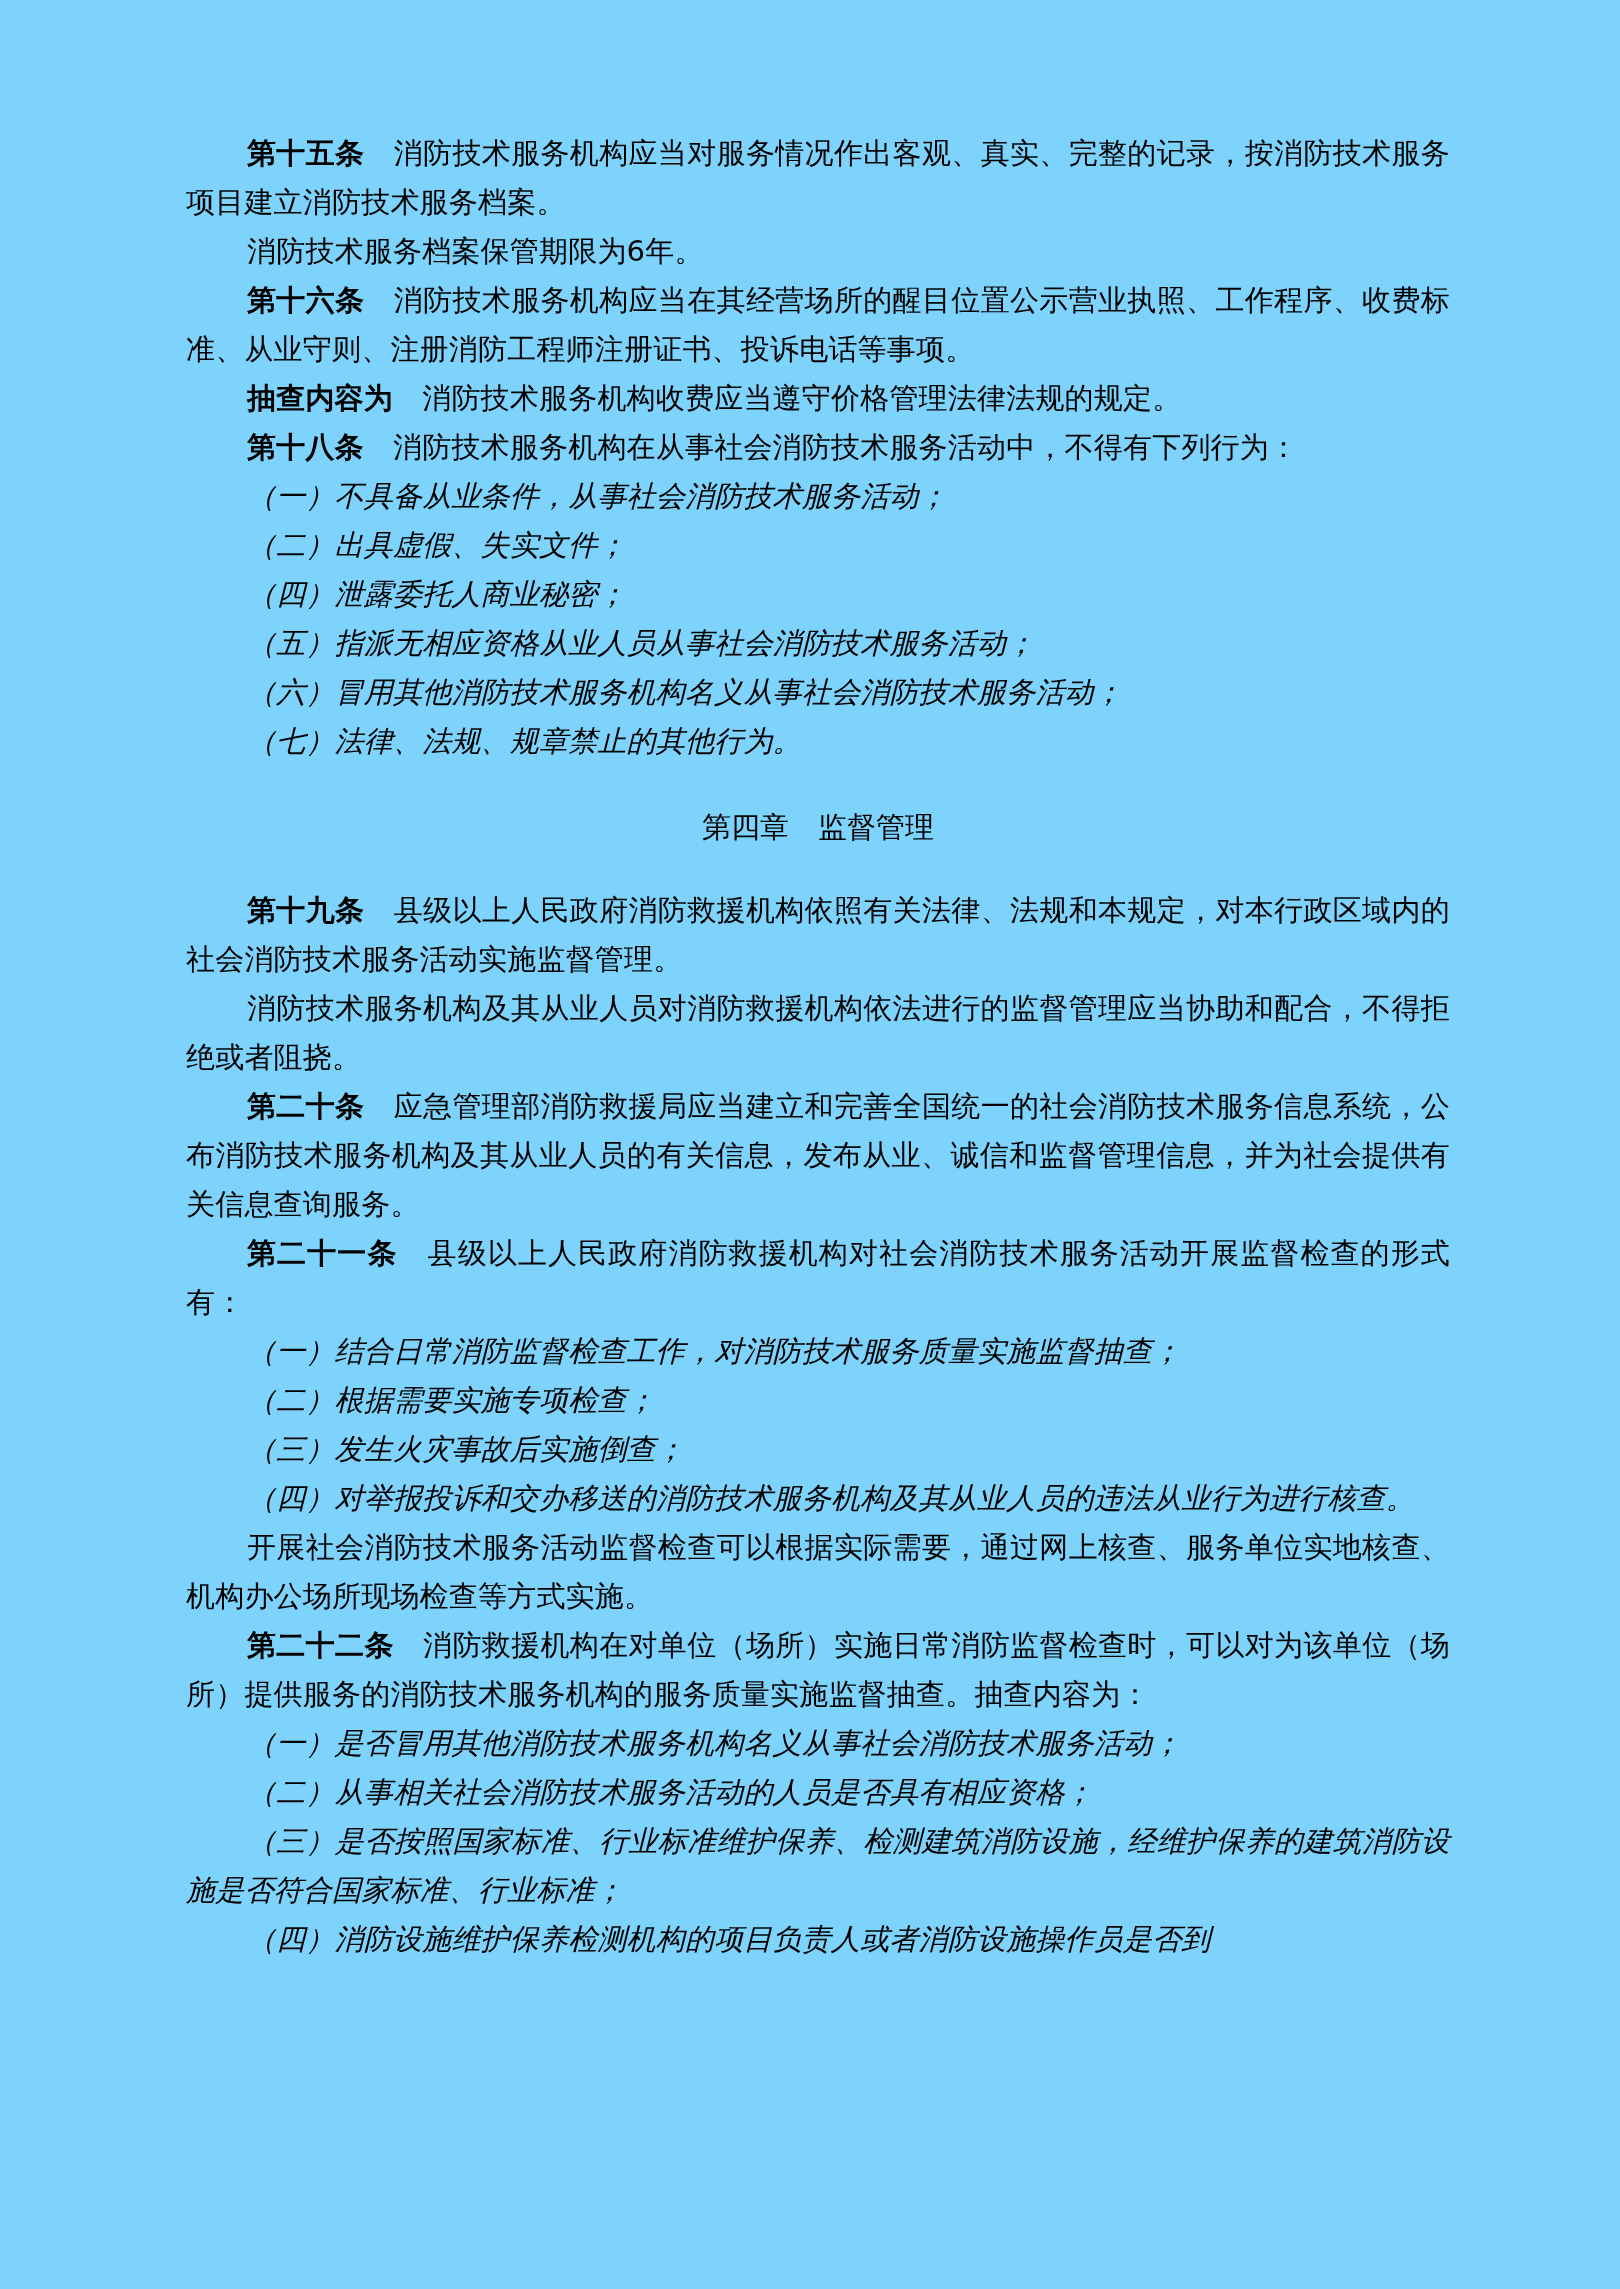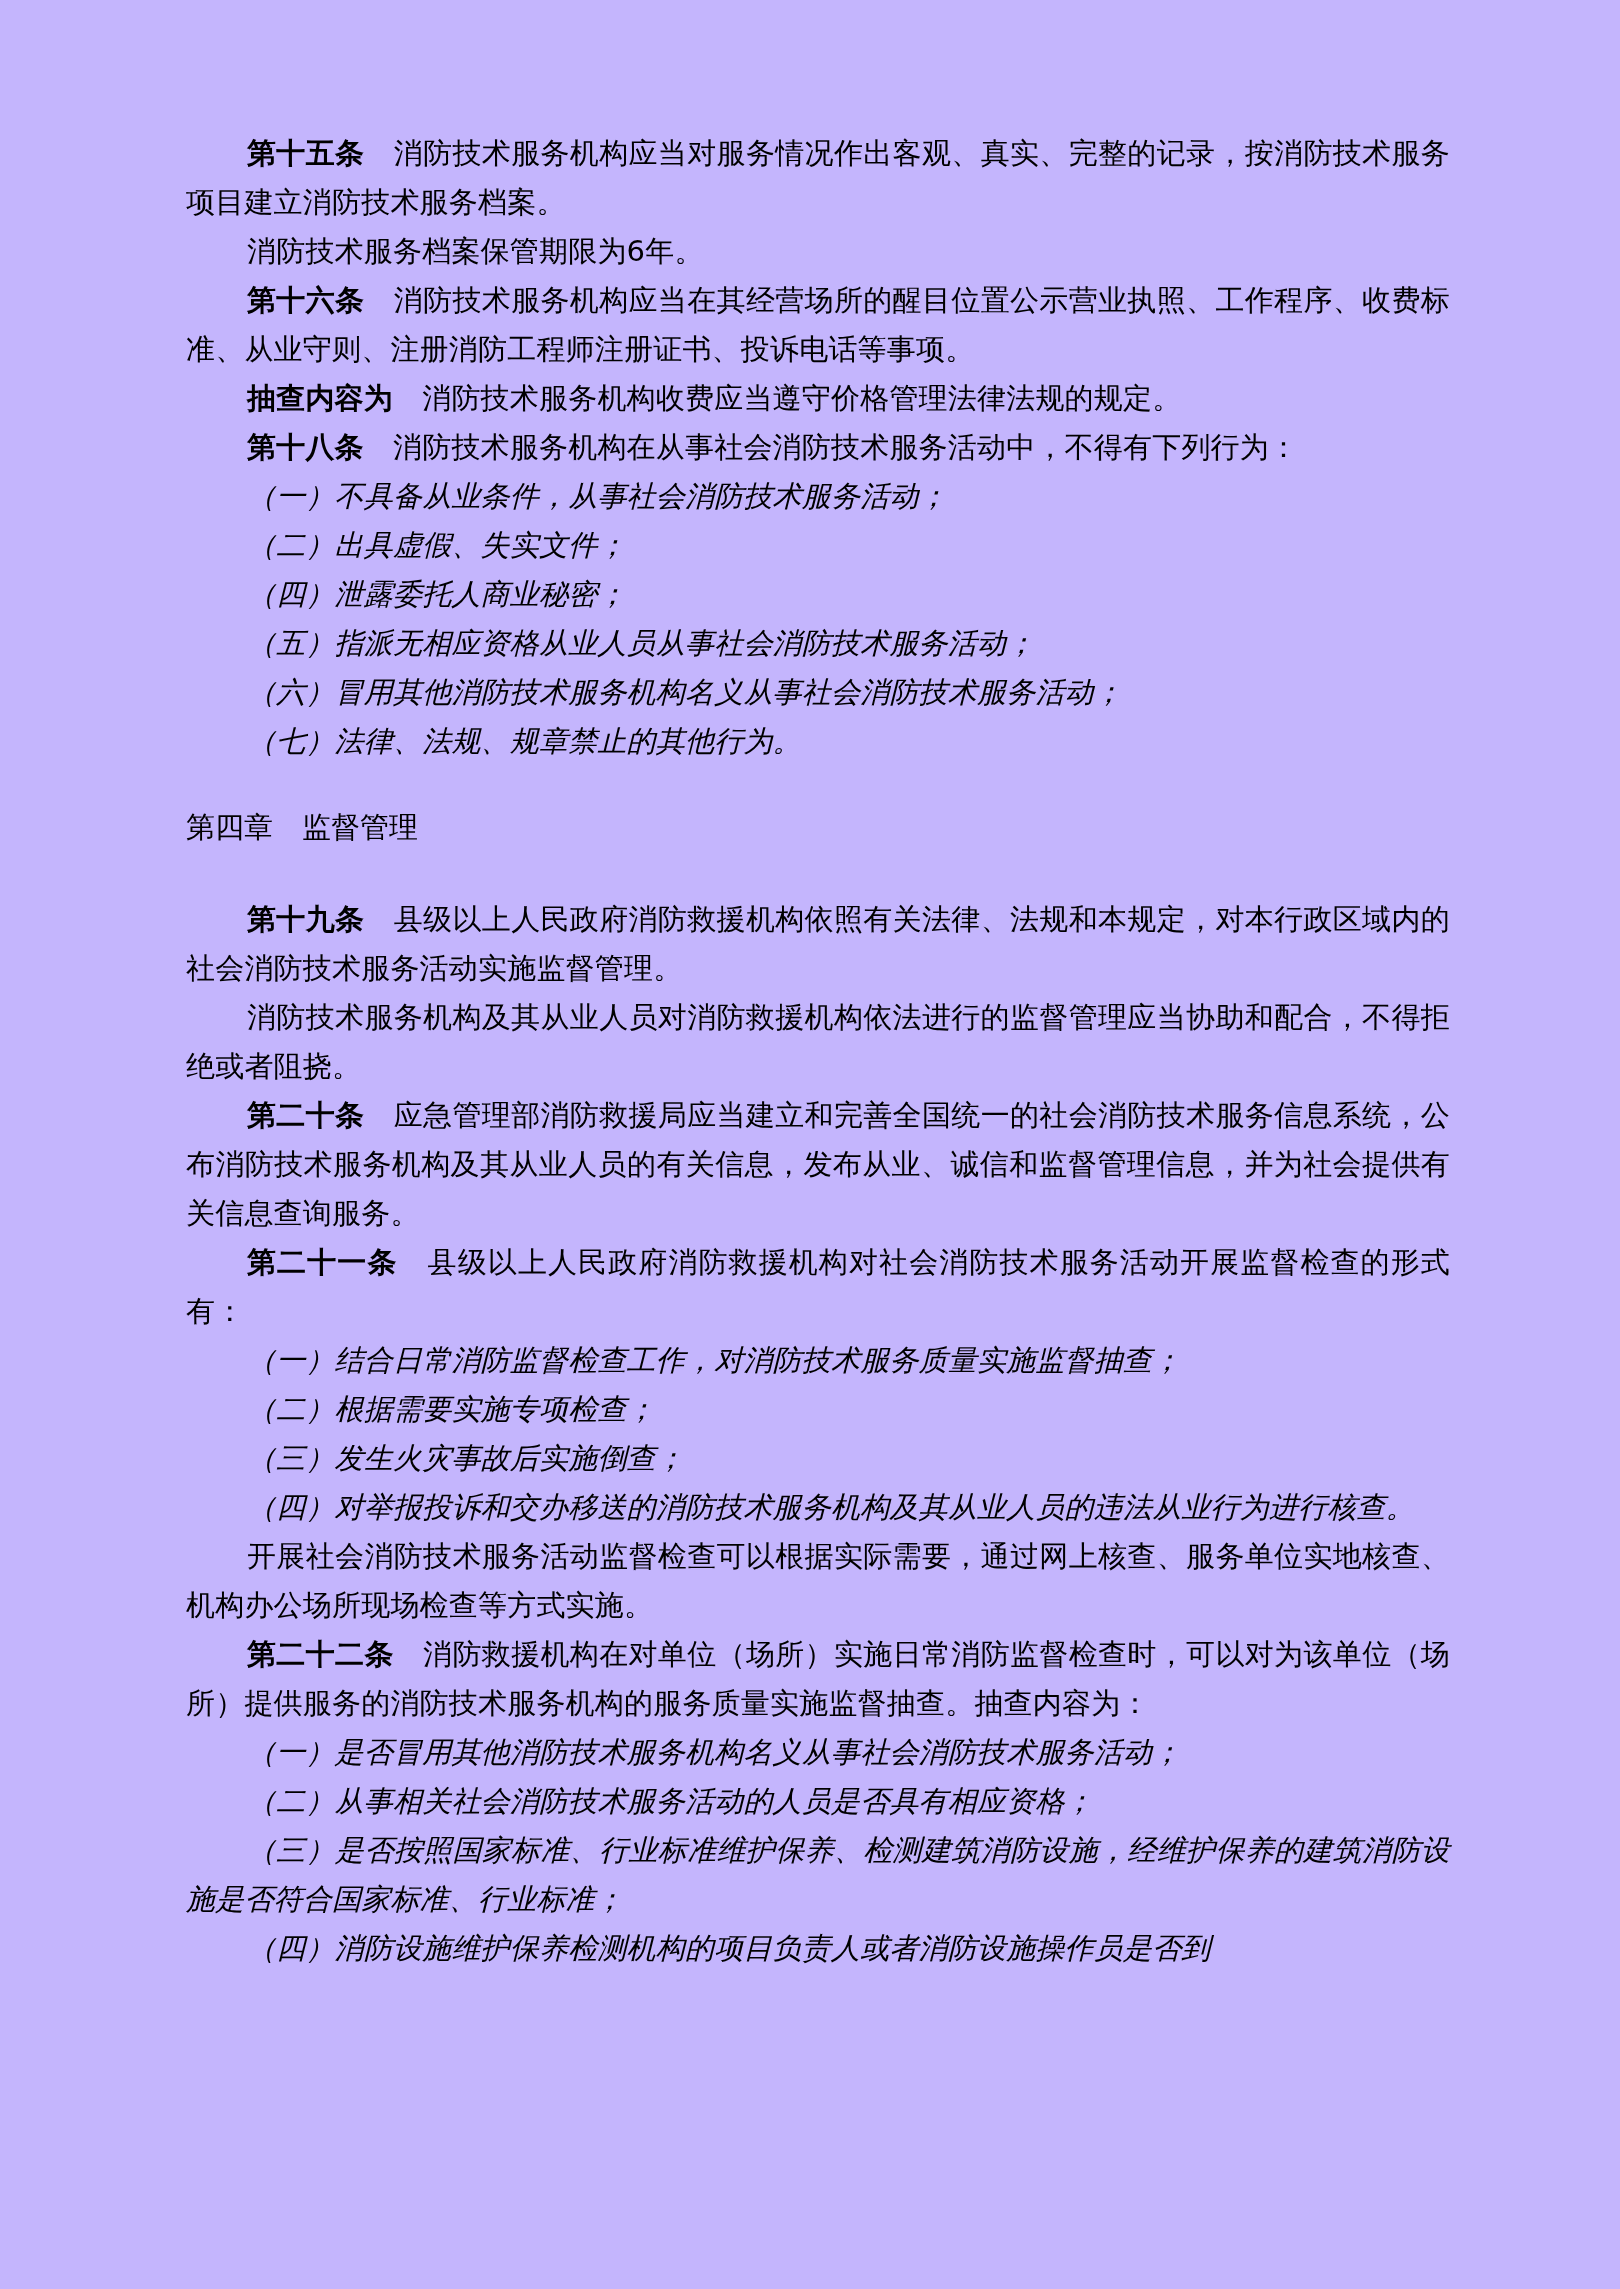--- a/index.html
+++ b/index.html
@@ -16,7 +16,7 @@
     height: 2290px;
     box-sizing: border-box;
     position: relative;
-    background: #c4b5fd;
+    background: #7dd3fc;
     overflow: hidden;
   }
   .content {

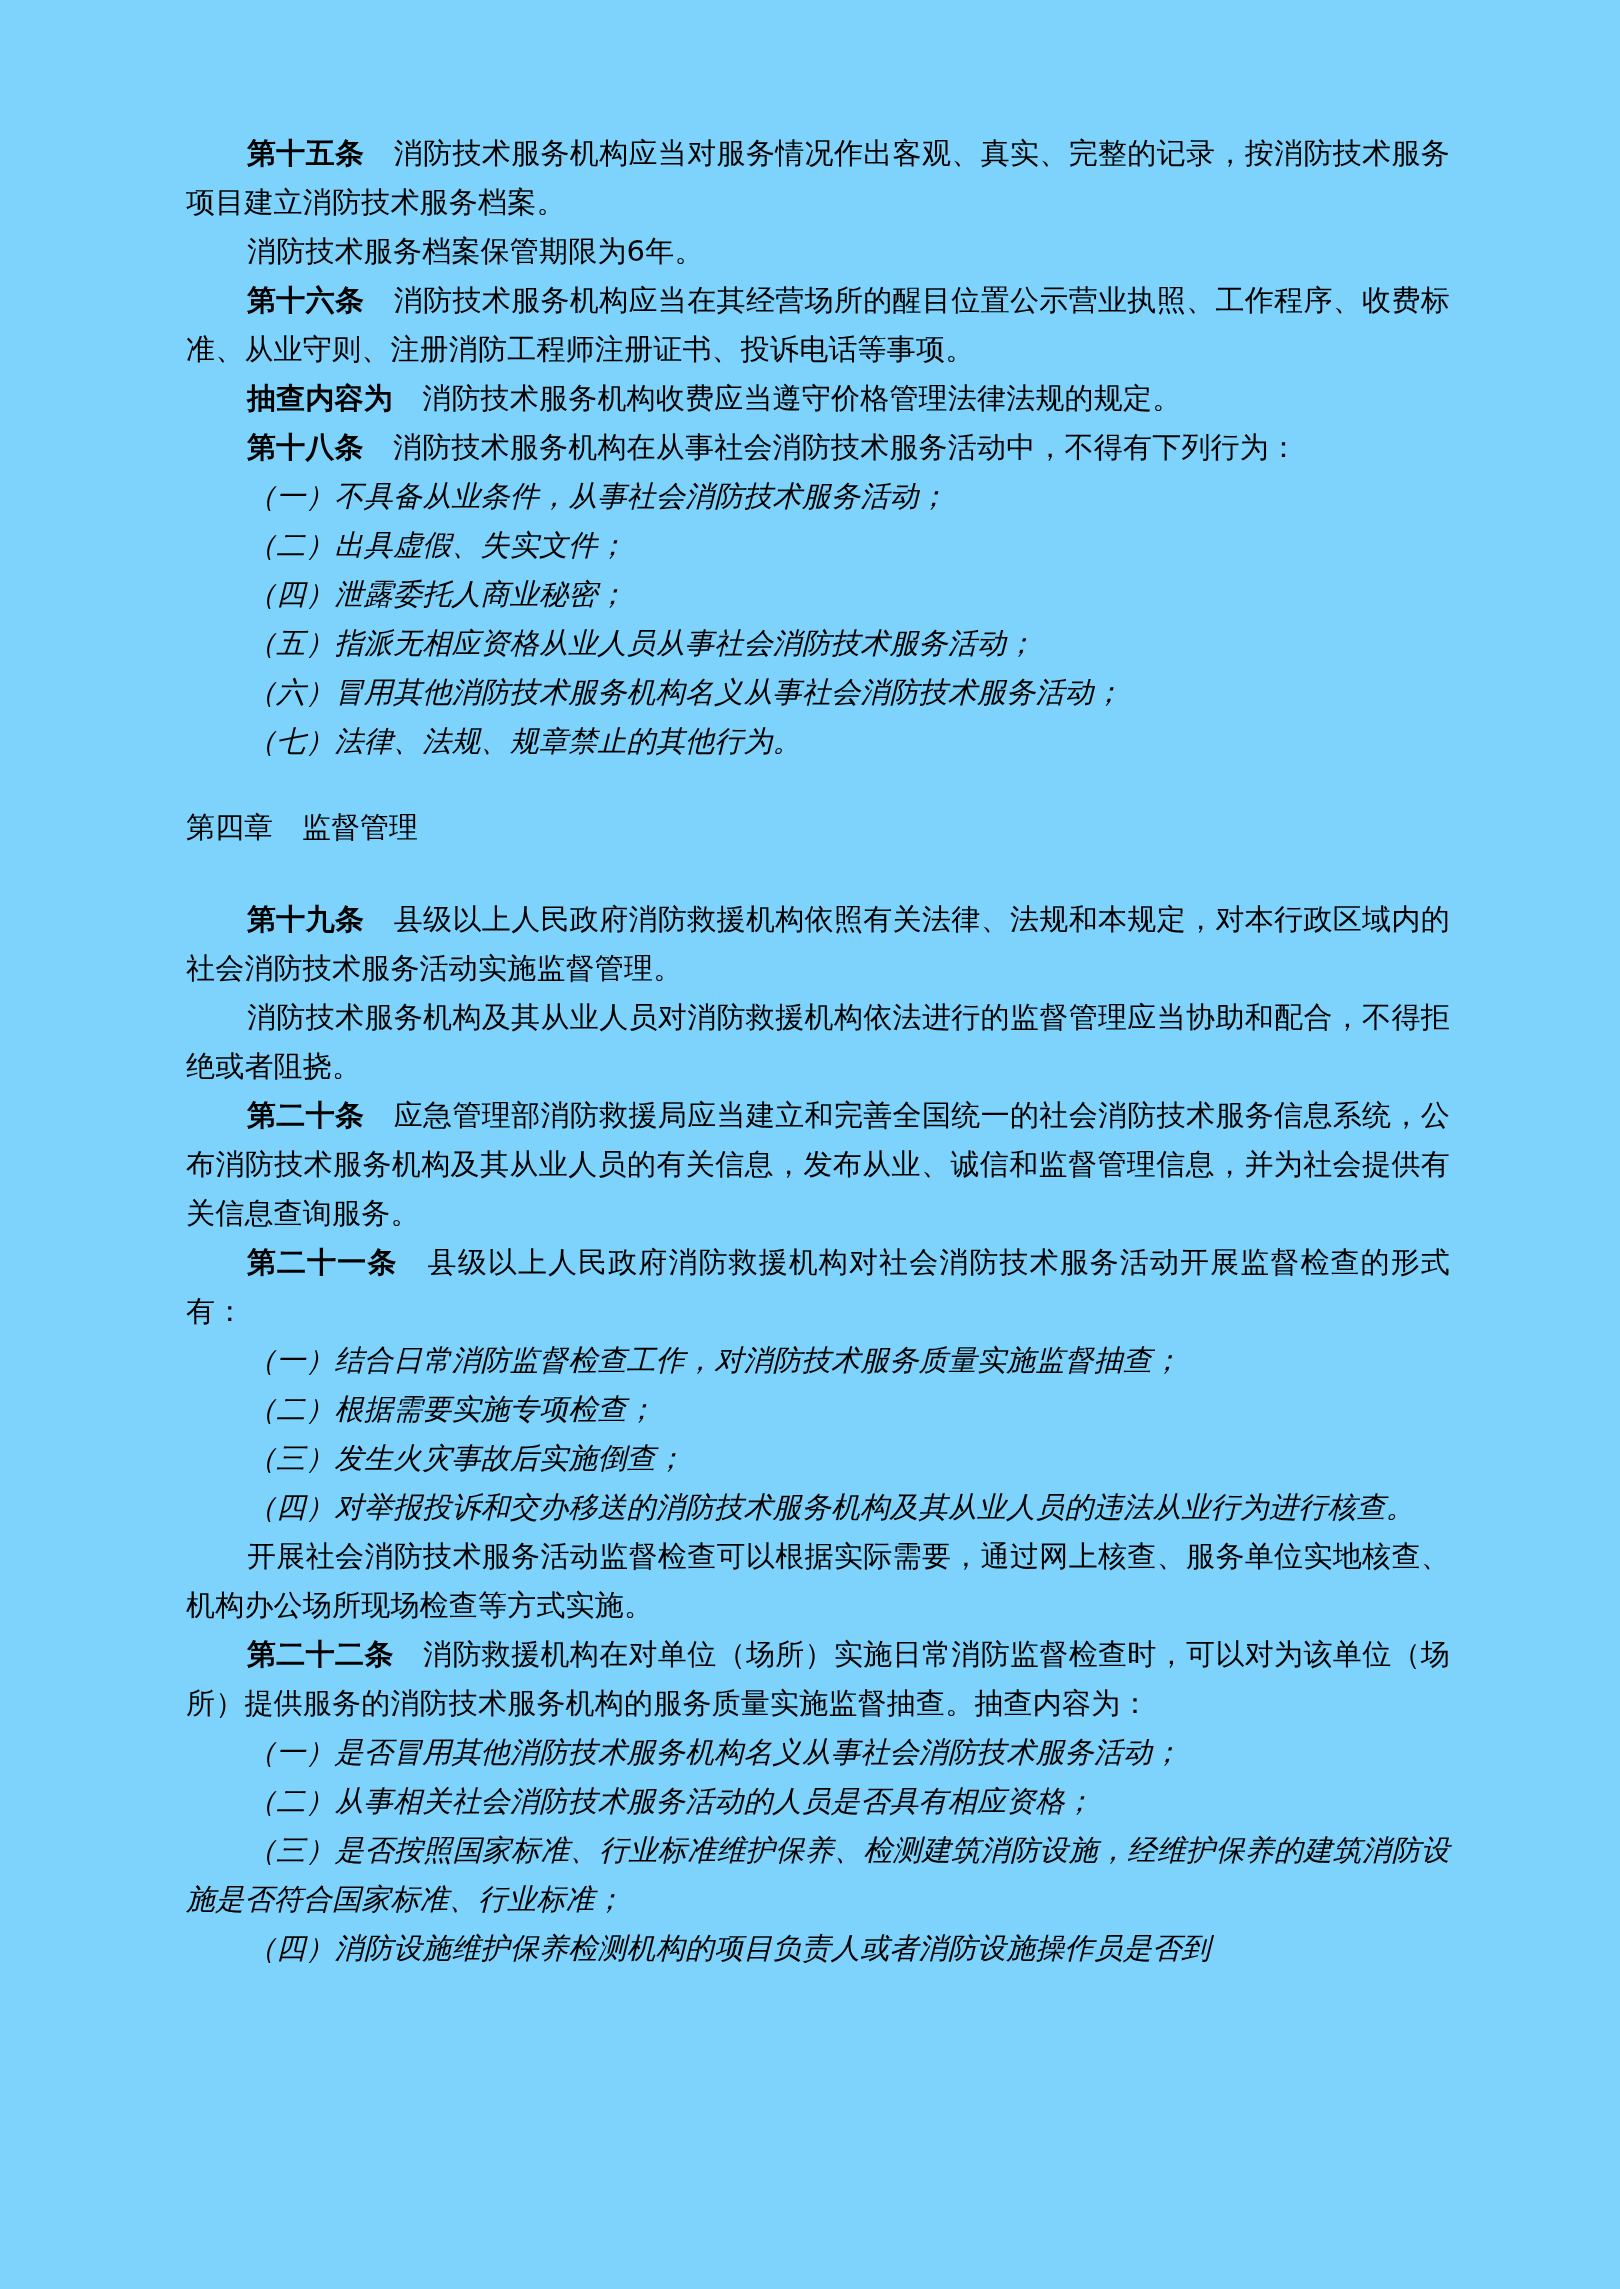--- a/index.html
+++ b/index.html
@@ -46,7 +46,8 @@
   .chapter-title {
     font-size: 29px;
     line-height: 49px;
-    margin: 37px 0 43px 0;
+    text-align: center;
+    margin: 37px 0 34px 0;
   }
 </style>
 </head>

